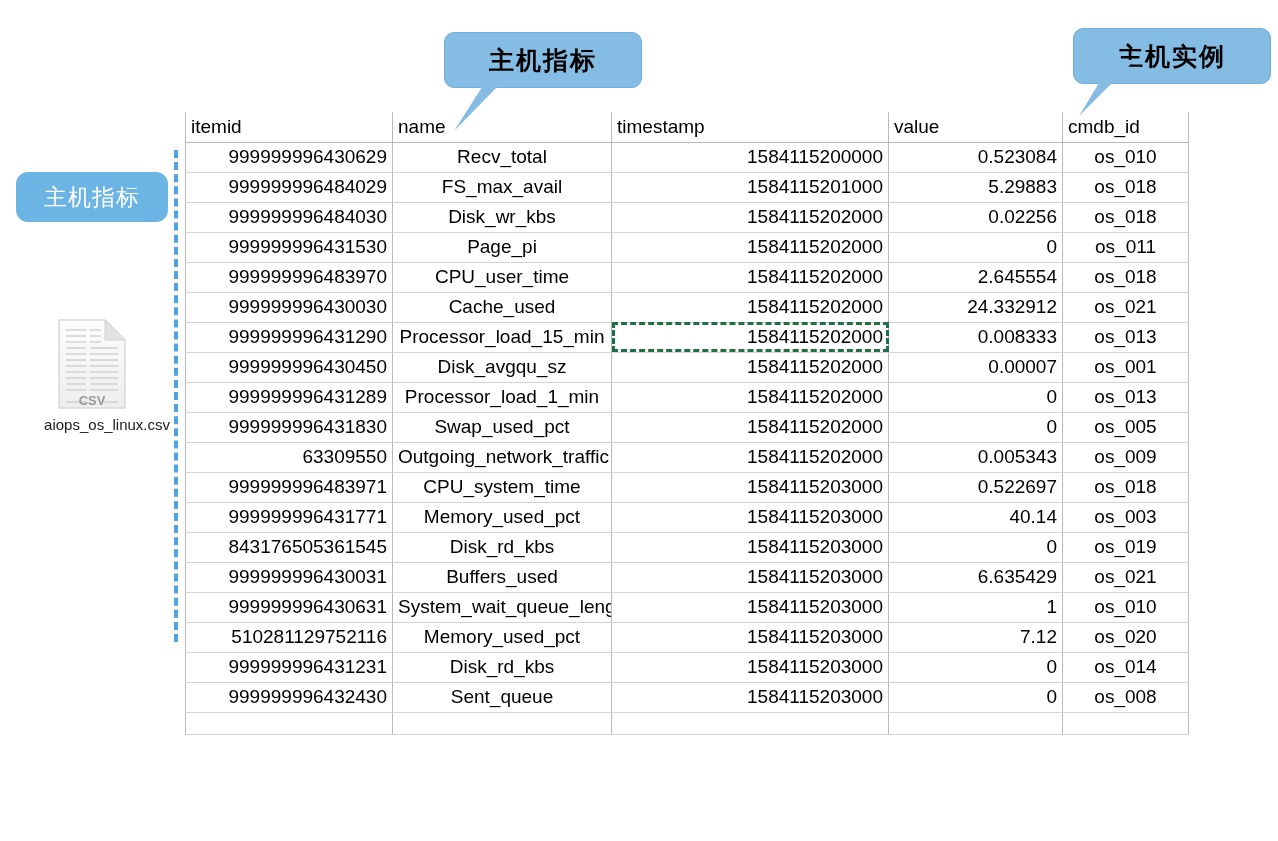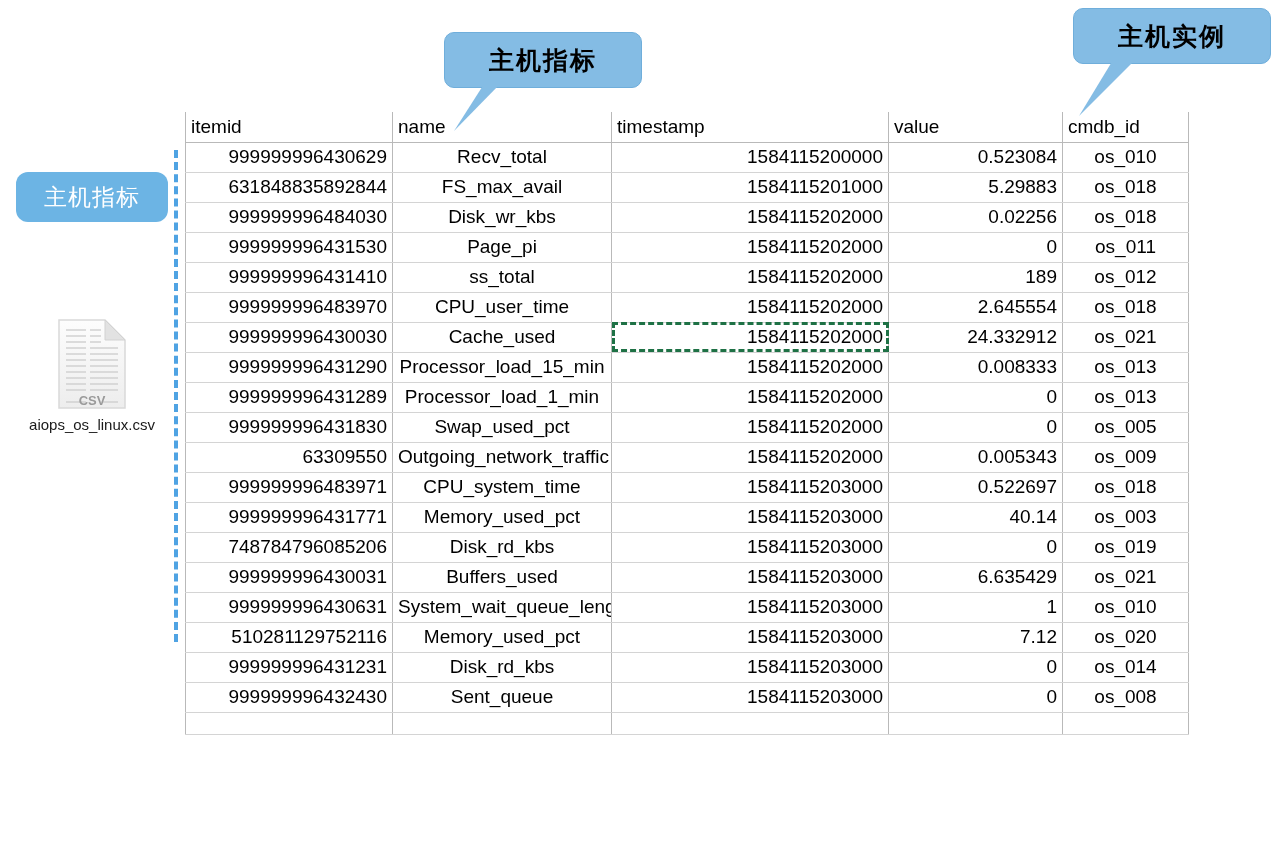--- a/index.html
+++ b/index.html
@@ -91,7 +91,7 @@
   #callout-metric .callout-tail { left: 10px; top: 52px; }
 
   #callout-instance { left: 1073px; top: 8px; }
-  #callout-instance .callout-body { width: 196px; height: 54px; }
+  #callout-instance .callout-body { width: 196px; height: 54px; margin-top: 20px; }
   #callout-instance .callout-tail { left: 6px; top: 52px; }
 
   

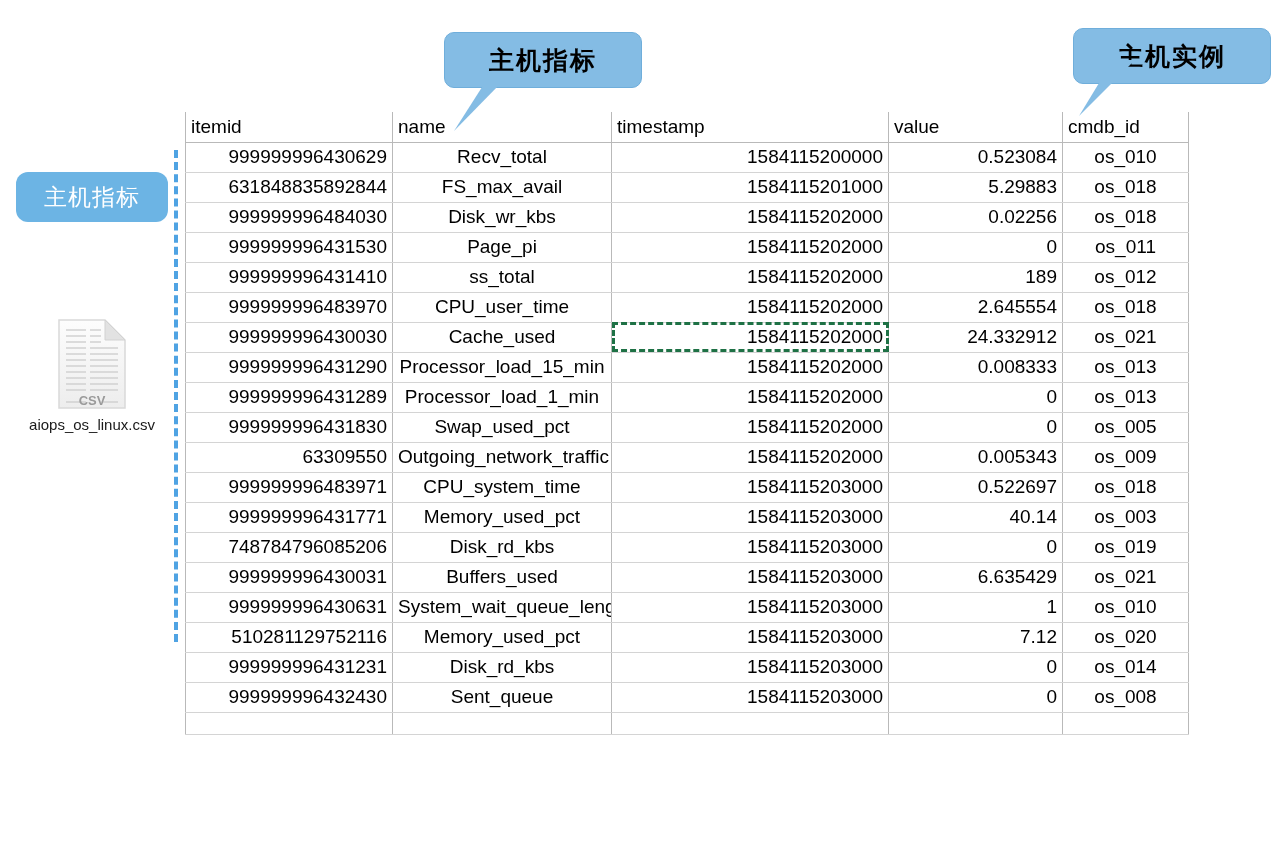--- a/index.html
+++ b/index.html
@@ -238,7 +238,7 @@
           <td class="text">os_010</td>
         </tr>
         <tr>
-          <td class="num">631848835892844</td>
+          <td class="num">999999996484029</td>
           <td class="text">FS_max_avail</td>
           <td class="num">1584115201000</td>
           <td class="num">5.29883</td>

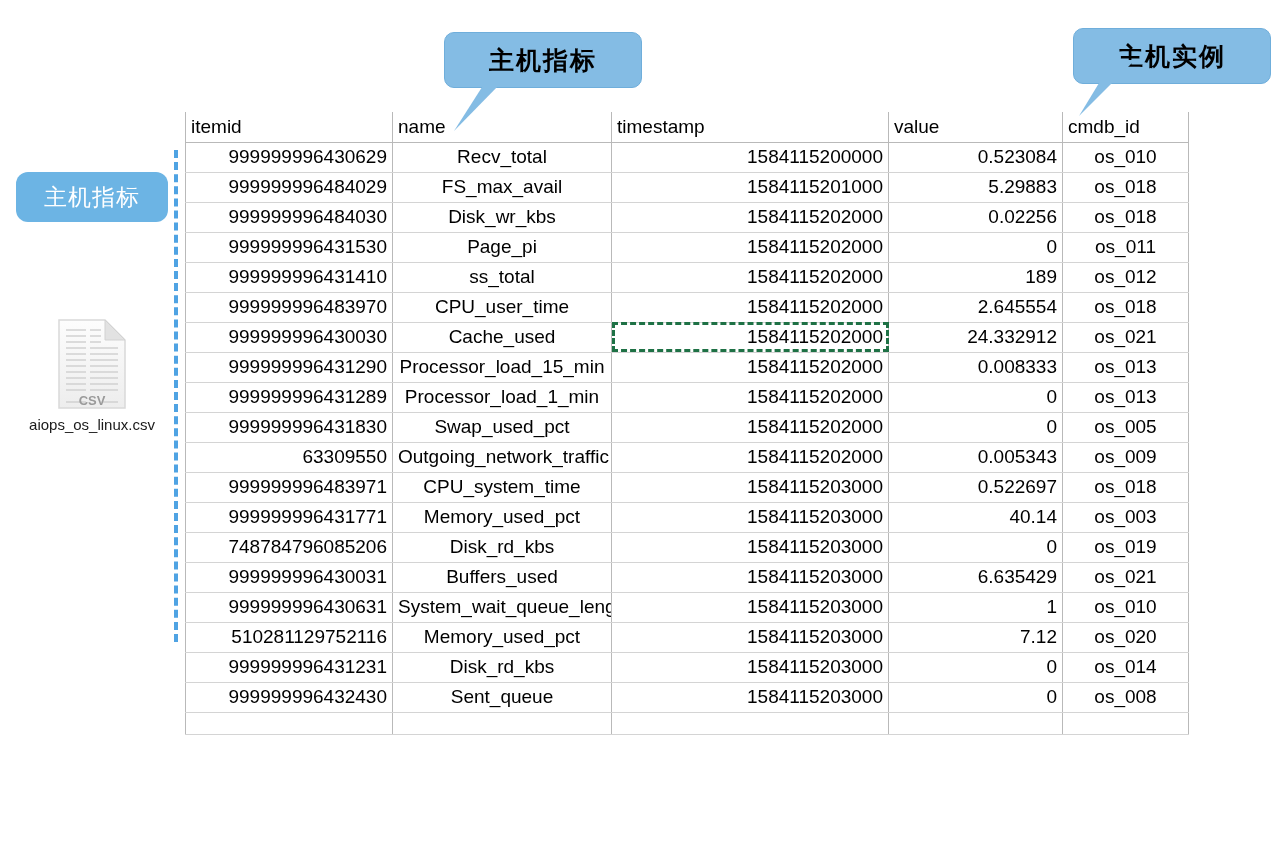--- a/index.html
+++ b/index.html
@@ -259,13 +259,6 @@
           <td class="text">os_011</td>
         </tr>
         <tr>
-          <td class="num">999999996431410</td>
-          <td class="text">ss_total</td>
-          <td class="num">1584115202000</td>
-          <td class="num">189</td>
-          <td class="text">os_012</td>
-        </tr>
-        <tr>
           <td class="num">999999996483970</td>
           <td class="text">CPU_user_time</td>
           <td class="num">1584115202000</td>

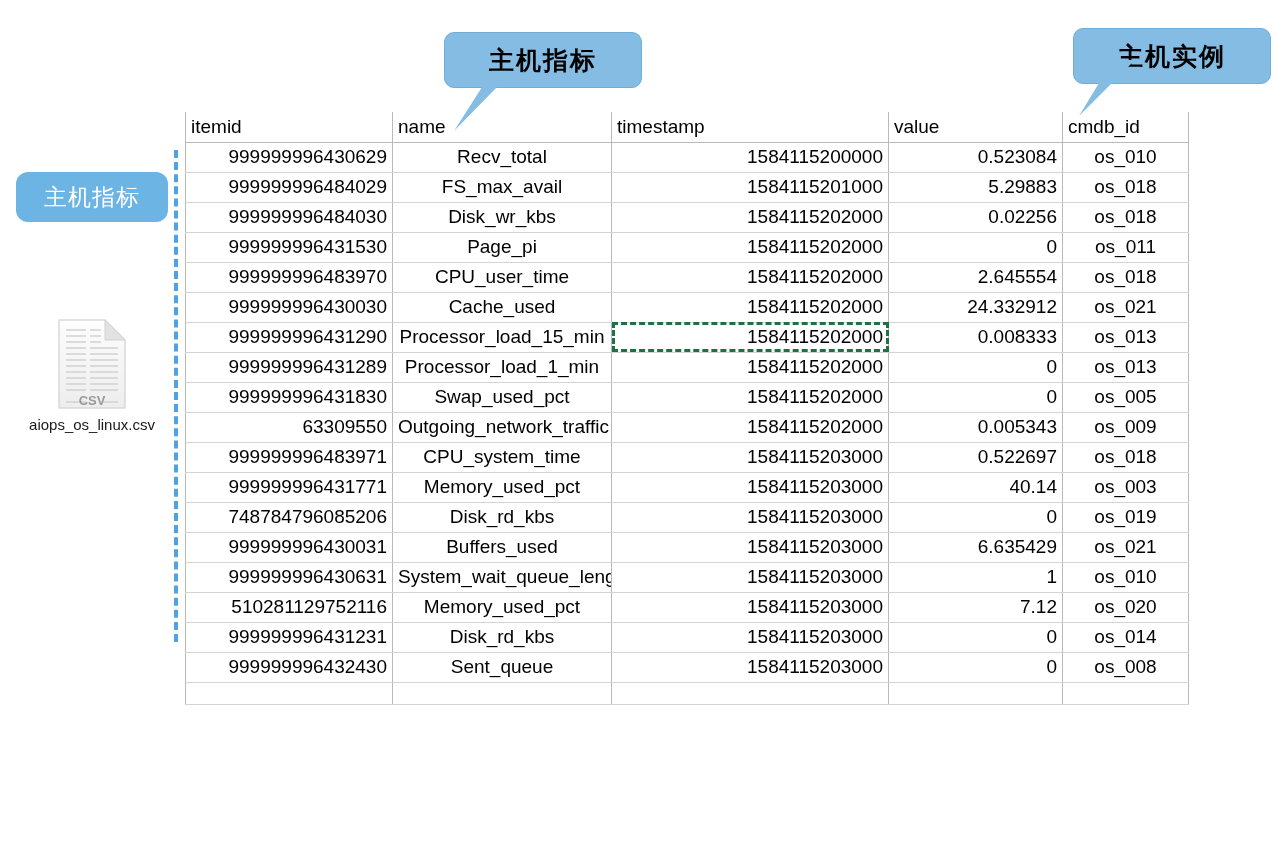--- a/index.html
+++ b/index.html
@@ -280,6 +280,13 @@
           <td class="text">os_013</td>
         </tr>
         <tr>
+          <td class="num">999999996430450</td>
+          <td class="text">Disk_avgqu_sz</td>
+          <td class="num">1584115202000</td>
+          <td class="num">0.00007</td>
+          <td class="text">os_001</td>
+        </tr>
+        <tr>
           <td class="num">999999996431289</td>
           <td class="text">Processor_load_1_min</td>
           <td class="num">1584115202000</td>

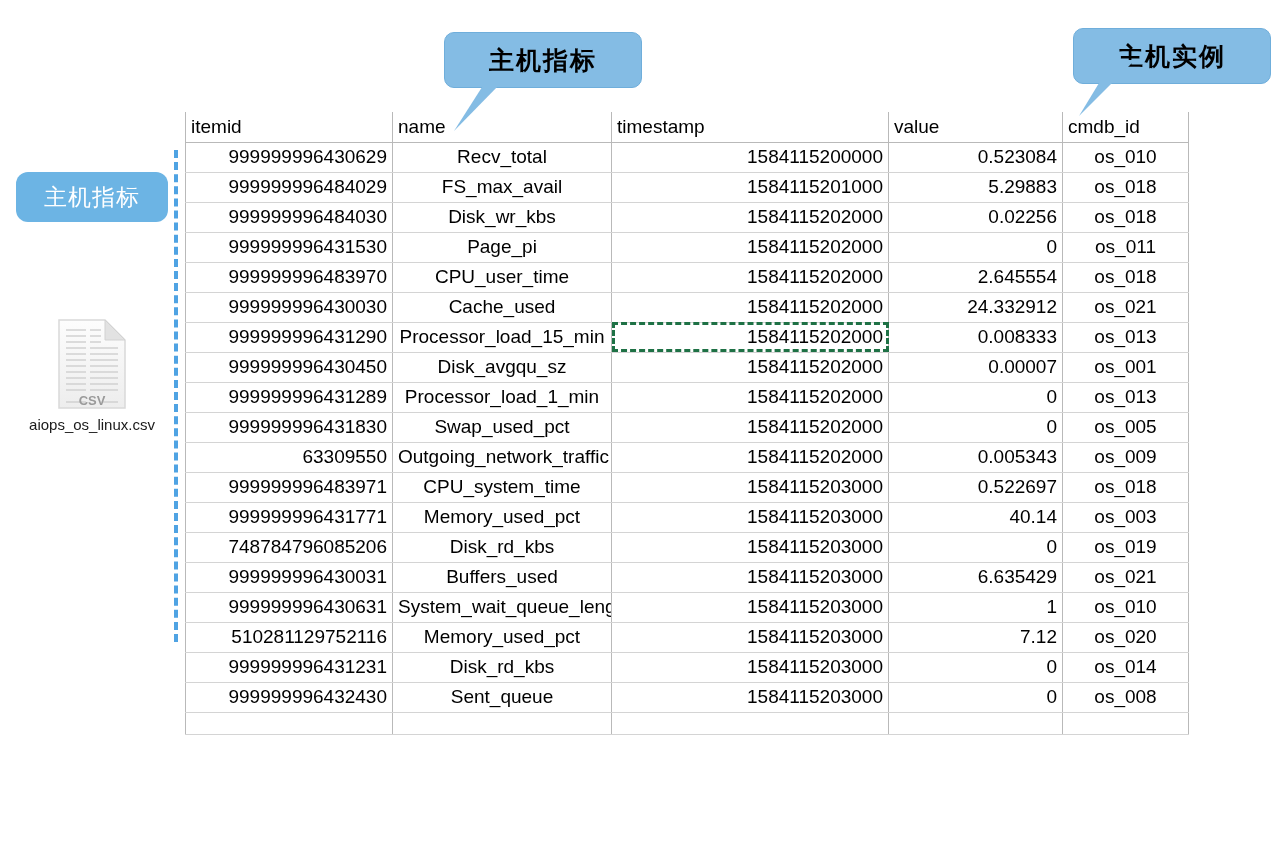--- a/index.html
+++ b/index.html
@@ -63,6 +63,7 @@
     font-size: 15px;
     color: #1a1a1a;
     white-space: nowrap;
+    text-align: right;
   }
 
   

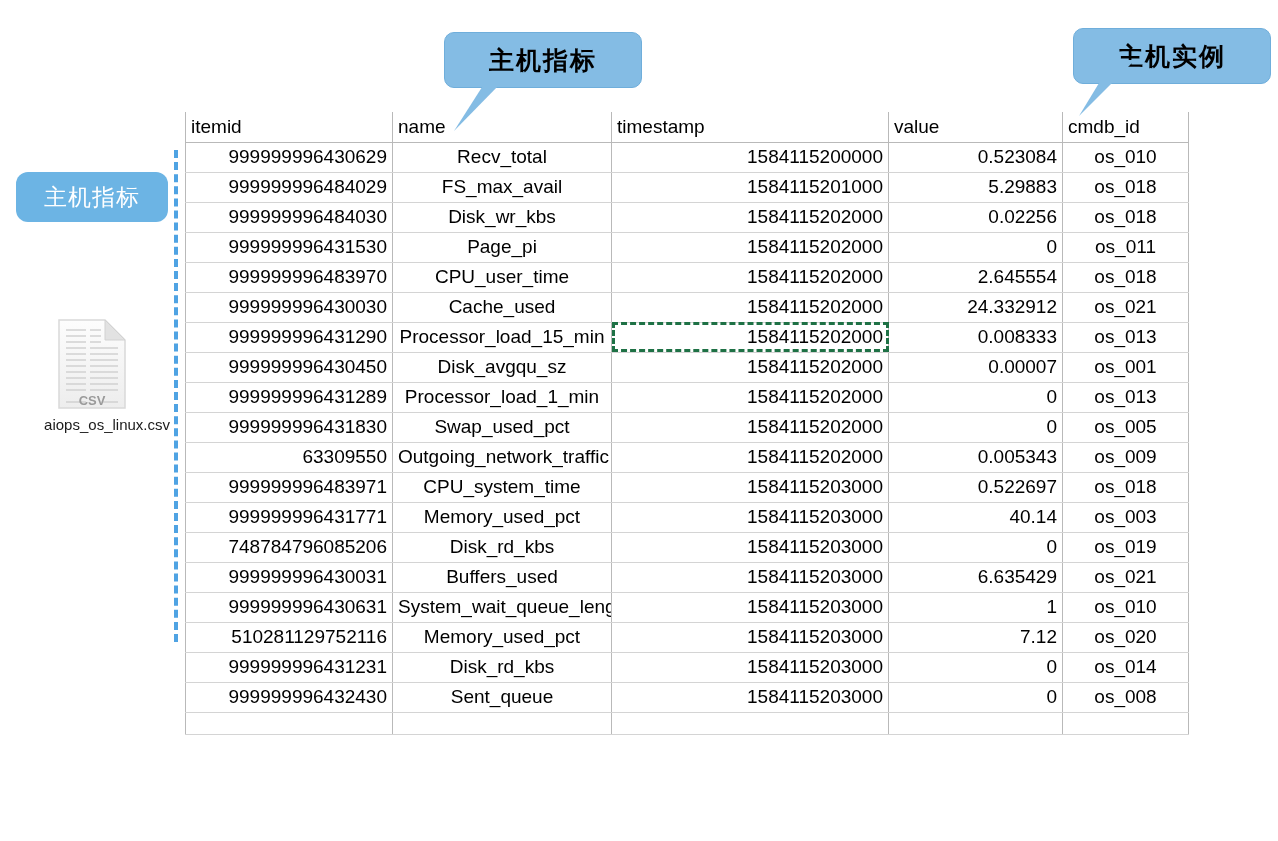--- a/index.html
+++ b/index.html
@@ -323,7 +323,7 @@
           <td class="text">os_003</td>
         </tr>
         <tr>
-          <td class="num">748784796085206</td>
+          <td class="num">843176505361545</td>
           <td class="text">Disk_rd_kbs</td>
           <td class="num">1584115203000</td>
           <td class="num">0</td>

